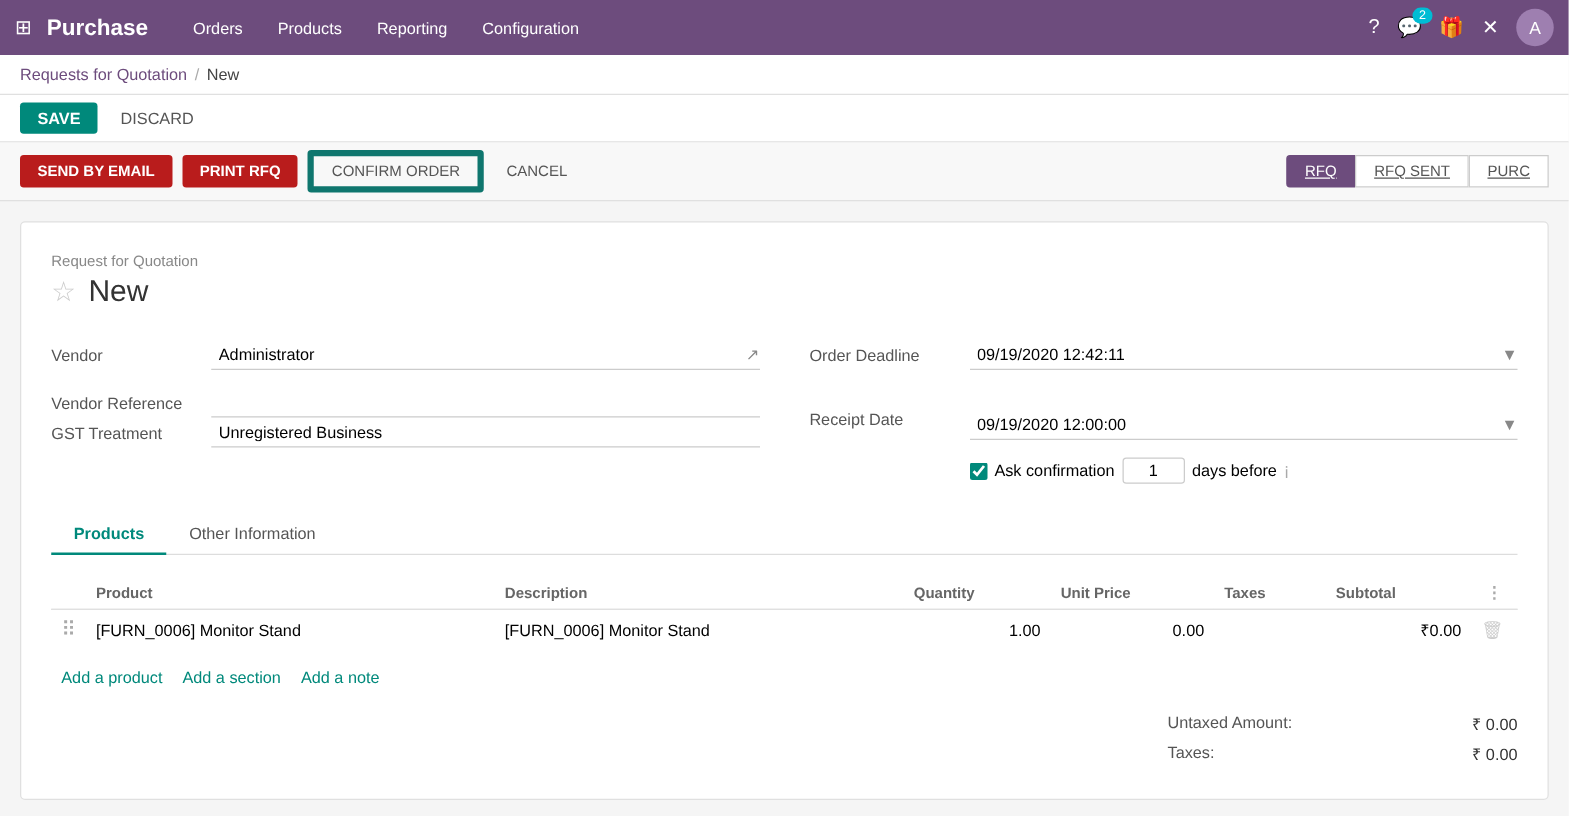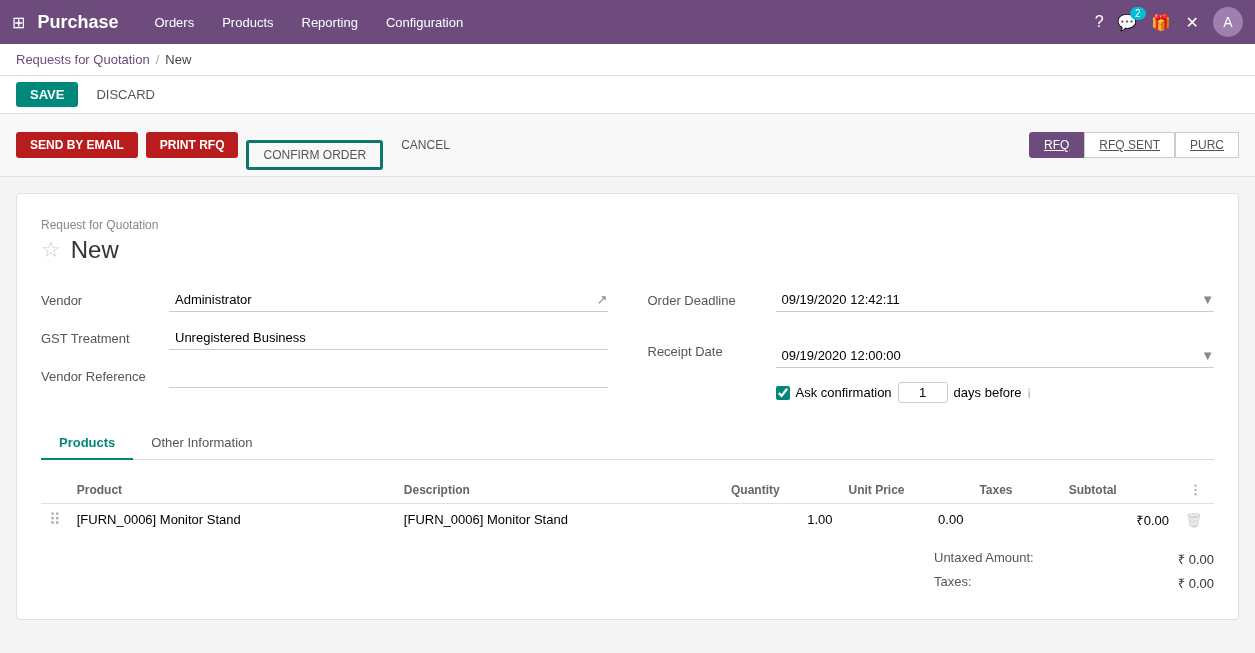--- a/index.html
+++ b/index.html
@@ -141,12 +141,11 @@
     .btn-confirm {
       background: transparent;
       color: #555;
-      border: 3px solid #0f766e;
+      border: 5px solid #0f766e;
       padding: 5px 14px;
       border-radius: 3px;
       cursor: pointer;
       font-size: 12px;
-      margin-top: 20px;
     }
     .btn-cancel-text {
       background: transparent;

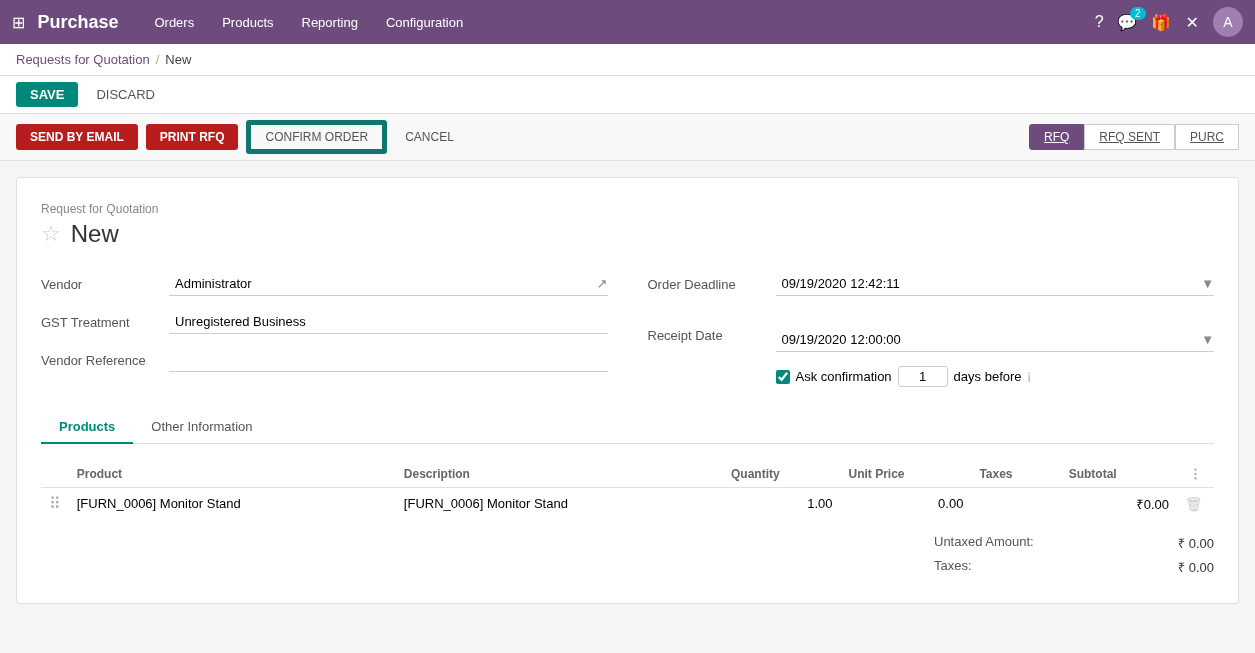--- a/index.html
+++ b/index.html
@@ -452,15 +452,15 @@
             <span class="ext-link-icon">↗</span>
           </div>
         </div>
+        <div class="form-group">
+          <label class="form-label">Vendor Reference</label>
+          <input class="form-input" value="" style="">
+        </div>
         <div class="form-group" style="margin-bottom:14px;">
           <label class="form-label">GST Treatment</label>
           <select class="form-select">
             <option>Unregistered Business</option>
           </select>
-        </div>
-        <div class="form-group">
-          <label class="form-label">Vendor Reference</label>
-          <input class="form-input" value="" style="">
         </div>
       </div>
 

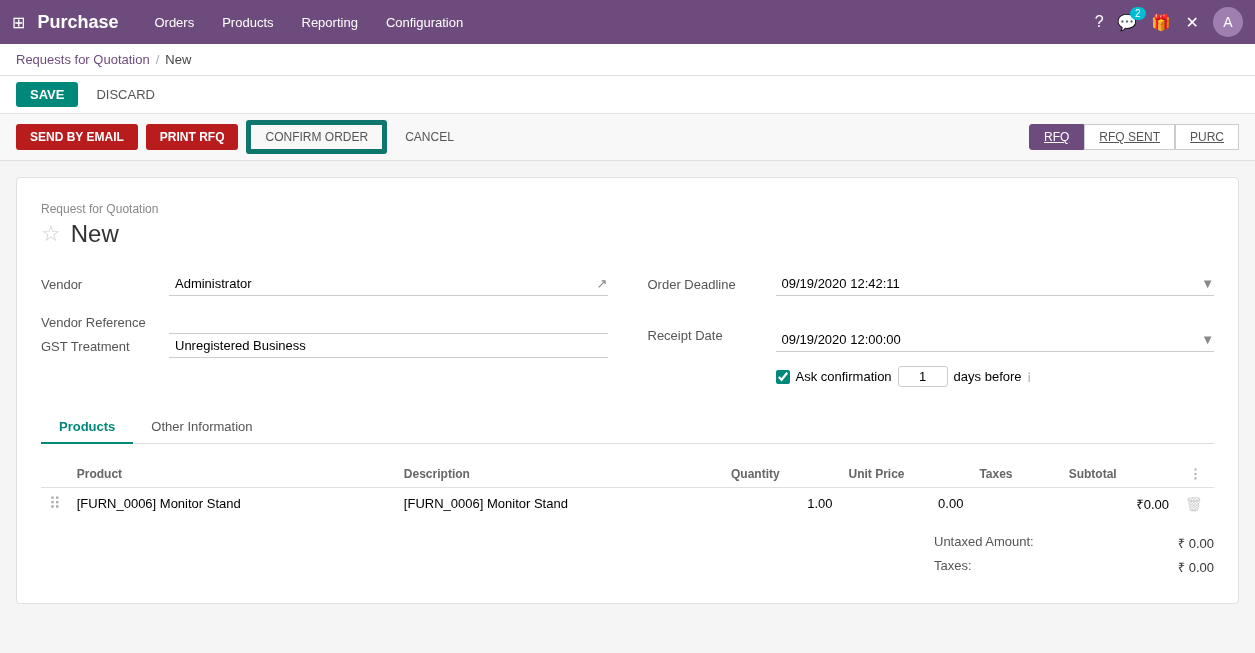--- a/index.html
+++ b/index.html
@@ -528,6 +528,11 @@
     </table>
 
     
+    <div class="add-links">
+      <span class="add-link">Add a product</span>
+      <span class="add-link">Add a section</span>
+      <span class="add-link">Add a note</span>
+    </div>
 
     
 

